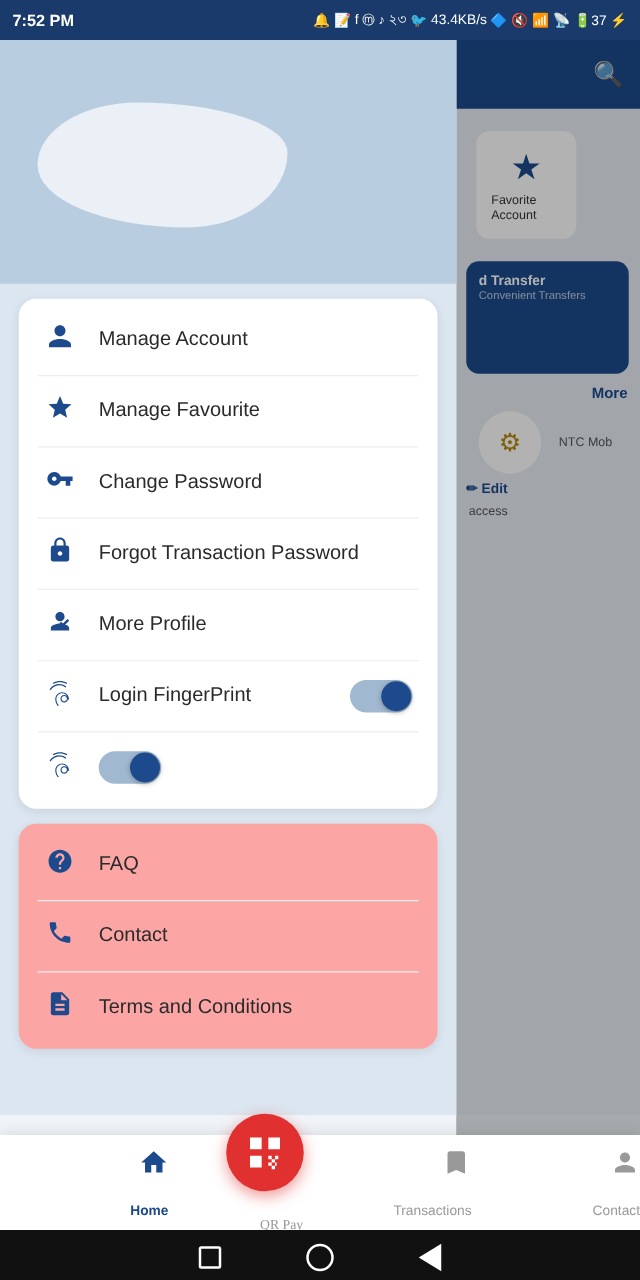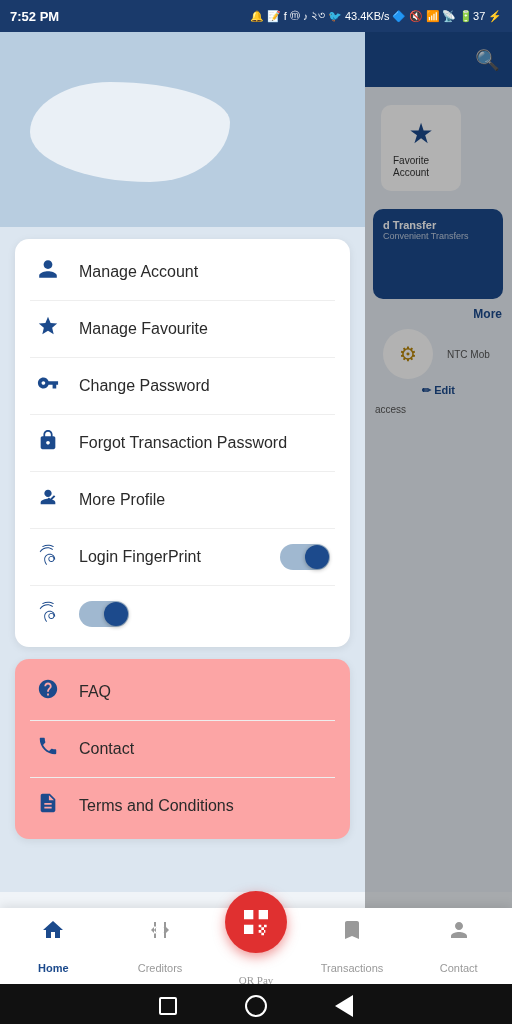--- a/index.html
+++ b/index.html
@@ -397,7 +397,7 @@
       </div>
       <span style="font-size:10px; color:#555; margin-left:4px;">NTC Mob</span>
     </div>
-    <div style="display:flex; justify-content:center; padding: 5px 8px;">
+    <div style="display:flex; justify-content:flex-start; padding: 5px 8px;">
       <span style="font-size:11px; color:#1c4a8c; font-weight:bold;">✏ <span>Edit</span></span>
     </div>
     <div style="font-size:10px; color:#555; padding: 2px 10px;">access</div>

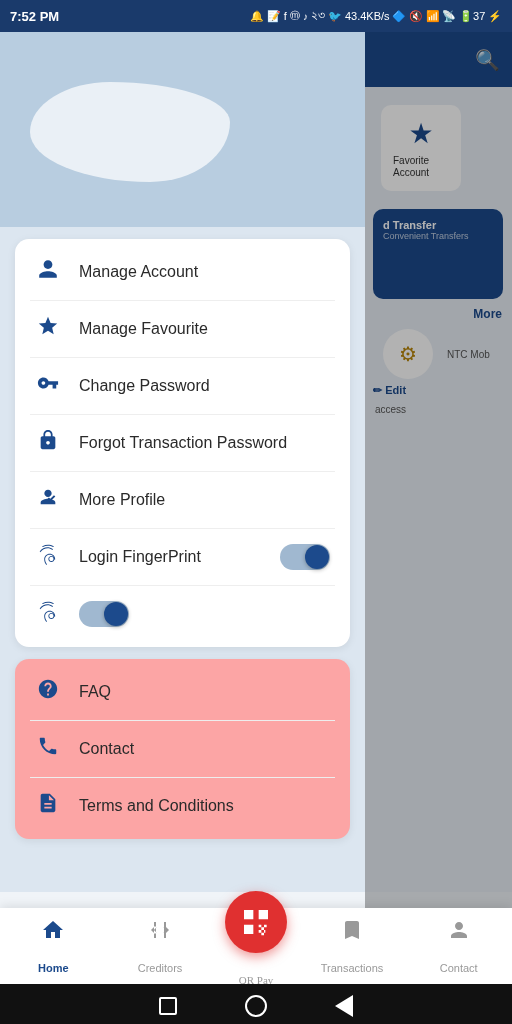--- a/index.html
+++ b/index.html
@@ -254,7 +254,7 @@
     .nav-item {
       display: flex;
       flex-direction: column;
-      align-items: center;
+      align-items: flex-end;
       gap: 14px;
       cursor: pointer;
       flex: 1;

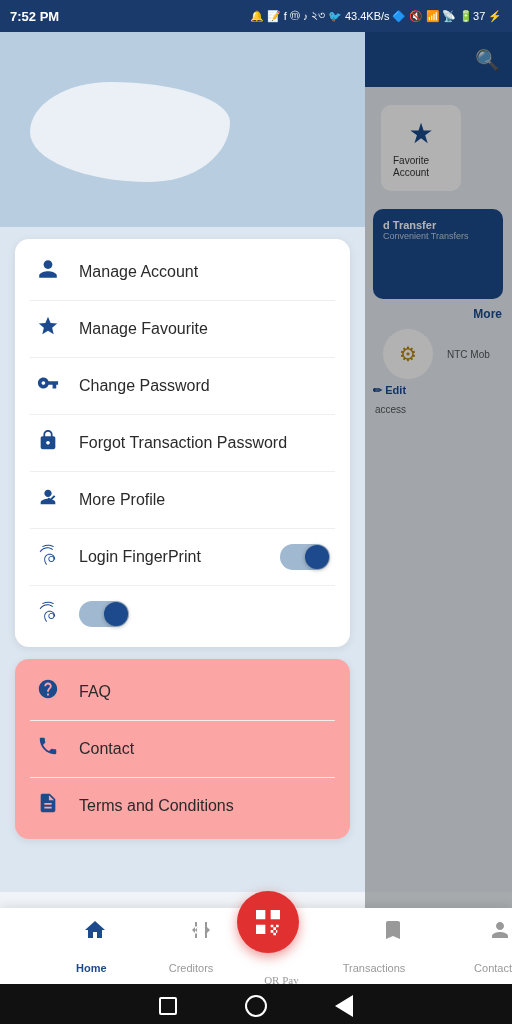--- a/index.html
+++ b/index.html
@@ -550,14 +550,6 @@
     <span class="nav-label active">Home</span>
   </div>
 
-  <div class="nav-item">
-    <span class="nav-icon">
-      <svg width="24" height="24" viewBox="0 0 24 24" fill="#999">
-          <path d="M7 16l-4-4 4-4 1.41 1.41L5.83 12l2.58 2.59zm10 0l4-4-4-4-1.41 1.41L18.17 12l-2.58 2.59zM6 20h2V4H6zm10 0h2V4h-2z"></path>
-        </svg>
-    </span>
-    <span class="nav-label">Creditors</span>
-  </div>
 
   <div class="nav-item" style="flex: 0.8; font-family: Liberation Serif, serif;">
     <div class="qr-fab">

